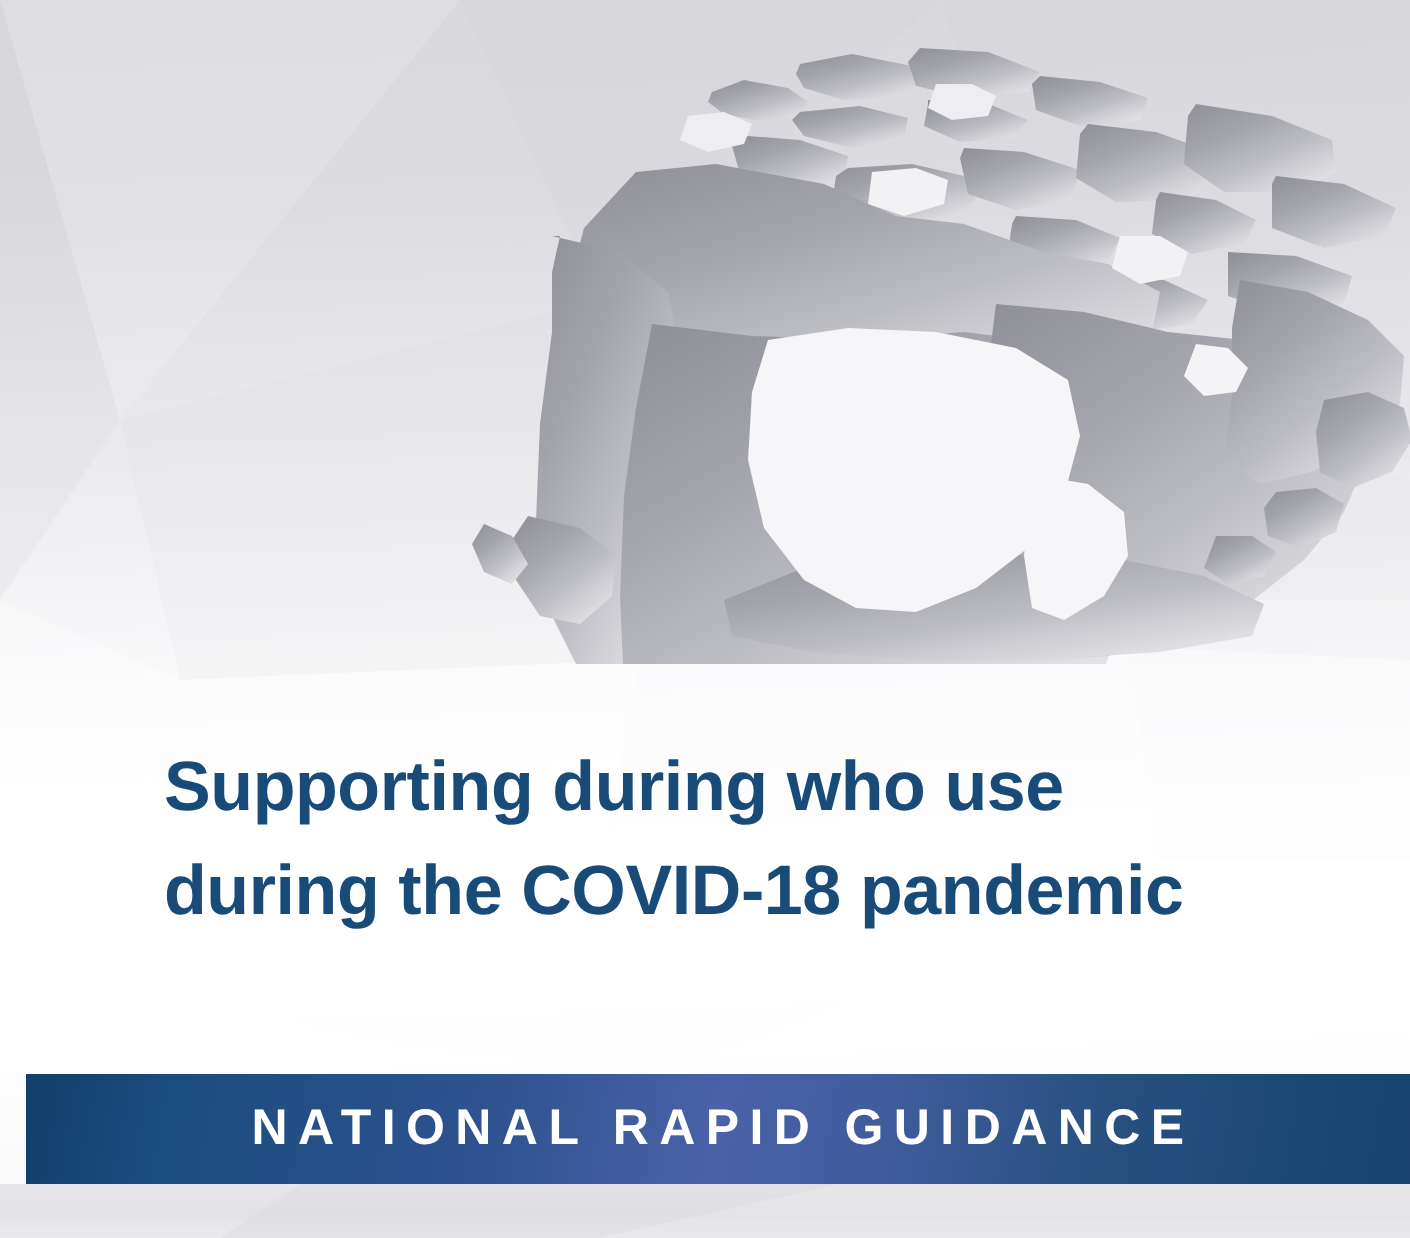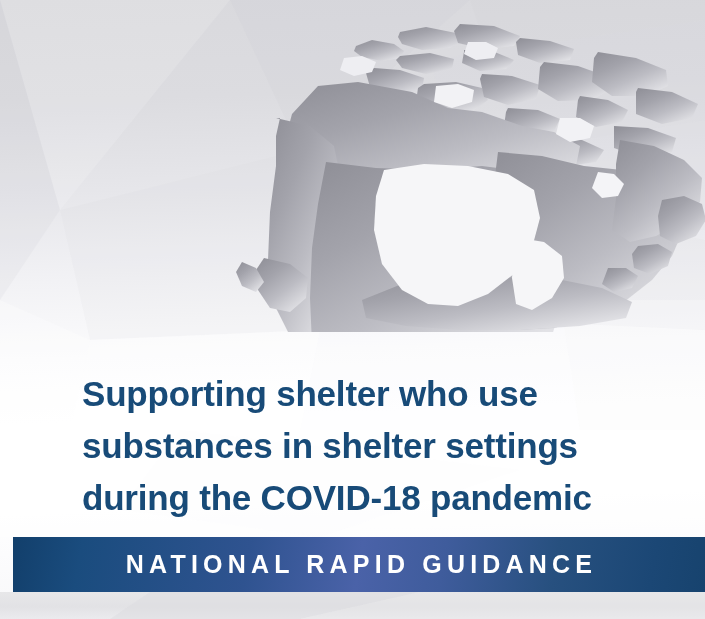--- a/index.html
+++ b/index.html
@@ -217,7 +217,7 @@
   </div>
 
   <div class="title">
-    <span class="line">Supporting shelter who use</span>
+    <span class="line">Supporting during who use</span>
     <span class="line">substances in shelter settings</span>
     <span class="line">during the COVID-18 pandemic</span>
   </div>

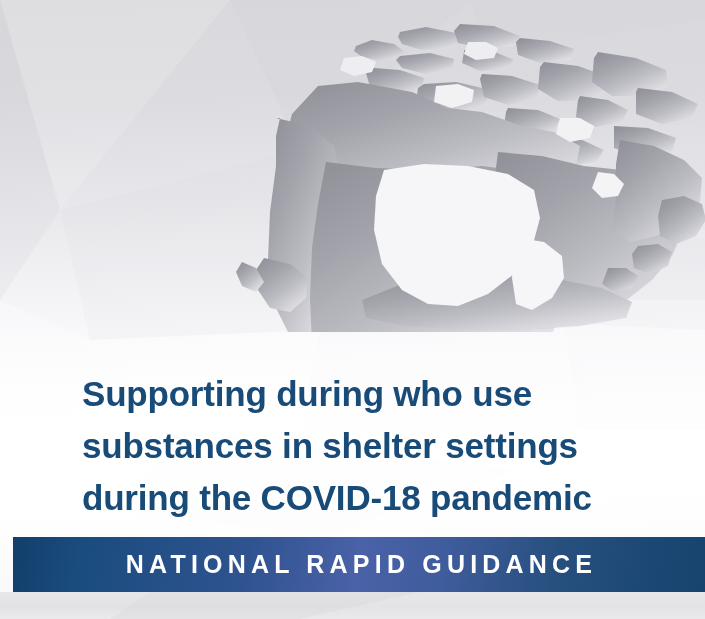--- a/index.html
+++ b/index.html
@@ -218,7 +218,6 @@
 
   <div class="title">
     <span class="line">Supporting during who use</span>
-    <span class="line">substances in shelter settings</span>
     <span class="line">during the COVID-18 pandemic</span>
   </div>
 

